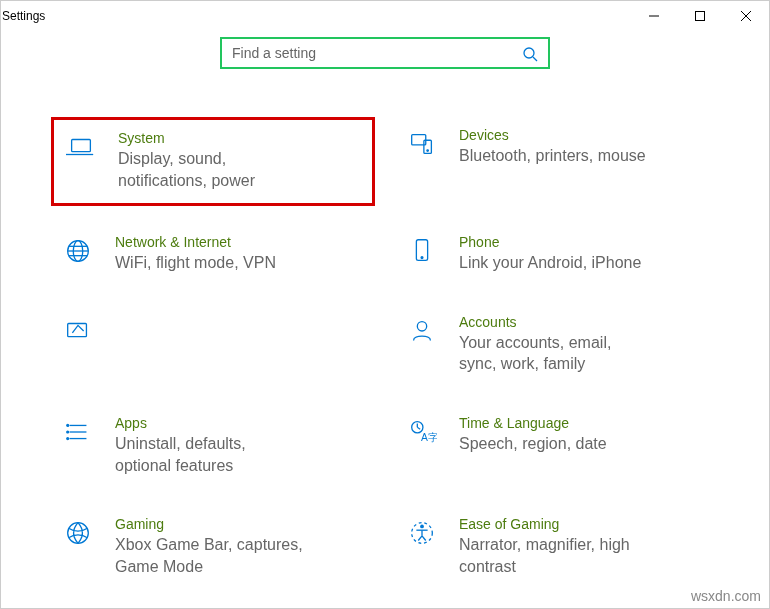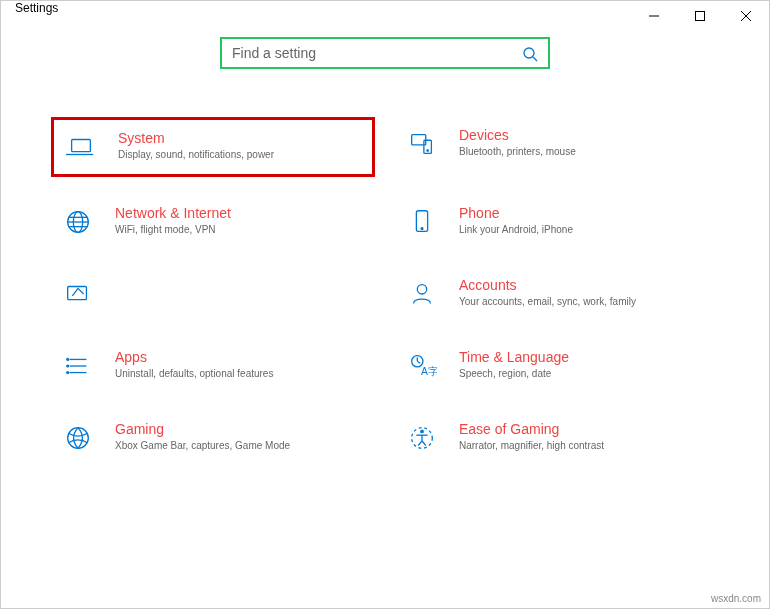--- a/index.html
+++ b/index.html
@@ -14,9 +14,10 @@
   }
   .titlebar {
     display: flex;
+    align-items: center;
     justify-content: space-between;
     height: 30px;
-    padding-left: 14px;
+    padding-left: 1px;
     font-size: 12px;
     color: #000;
   }

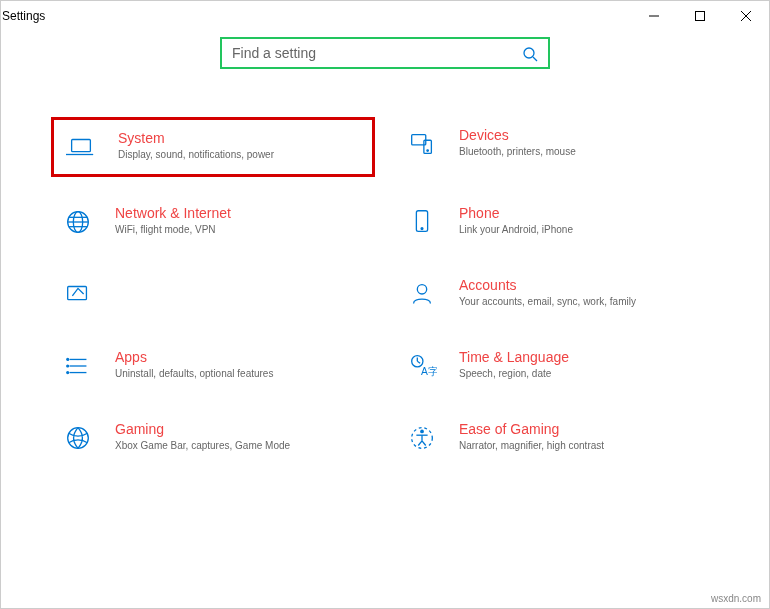--- a/index.html
+++ b/index.html
@@ -89,7 +89,7 @@
   .tile .txt { padding-left: 8px; }
   .tile .title {
     font-size: 14px;
-    color: #ef4444;
+    color: #4d7c0f;
     margin-bottom: 2px;
   }
   .tile .desc {

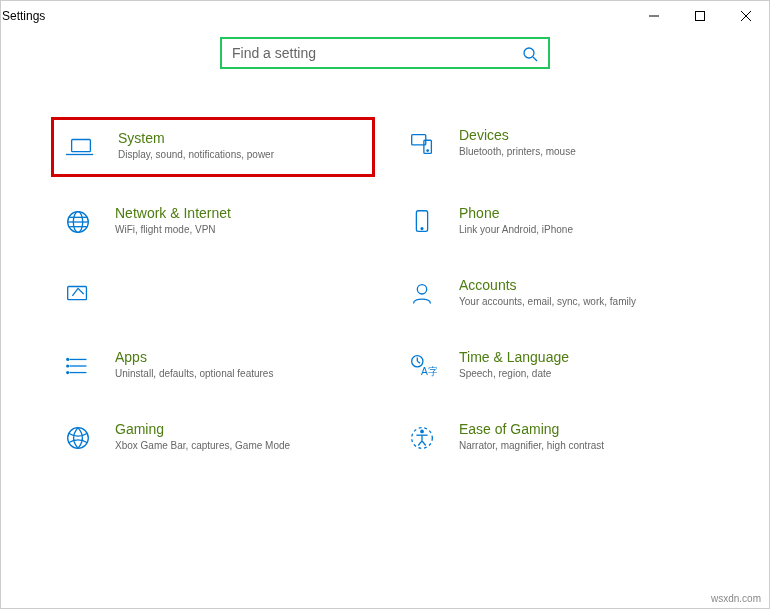--- a/index.html
+++ b/index.html
@@ -93,7 +93,7 @@
     margin-bottom: 2px;
   }
   .tile .desc {
-    font-size: 10px;
+    font-size: 16px;
     color: #666;
     line-height: 1.35;
     max-width: 190px;

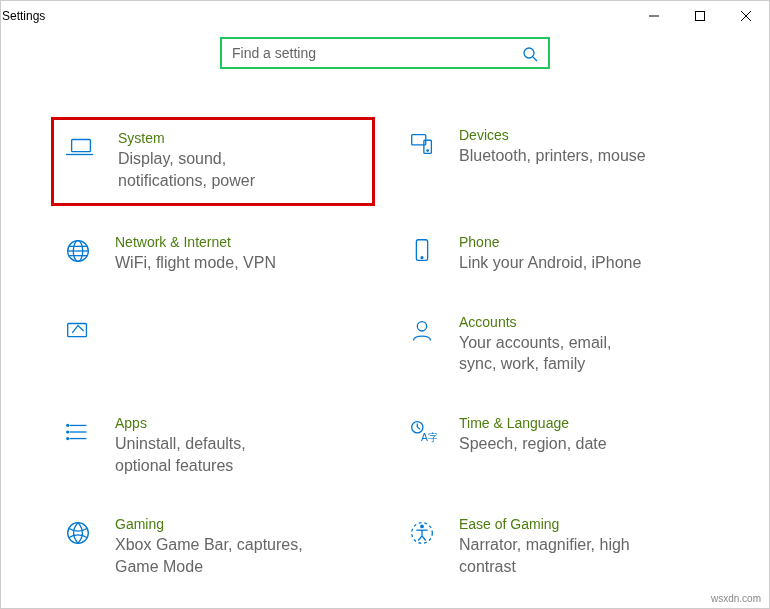--- a/index.html
+++ b/index.html
@@ -102,7 +102,7 @@
     position: absolute;
     right: 8px;
     bottom: 4px;
-    font-size: 10px;
+    font-size: 14px;
     color: #888;
   }
 </style>

